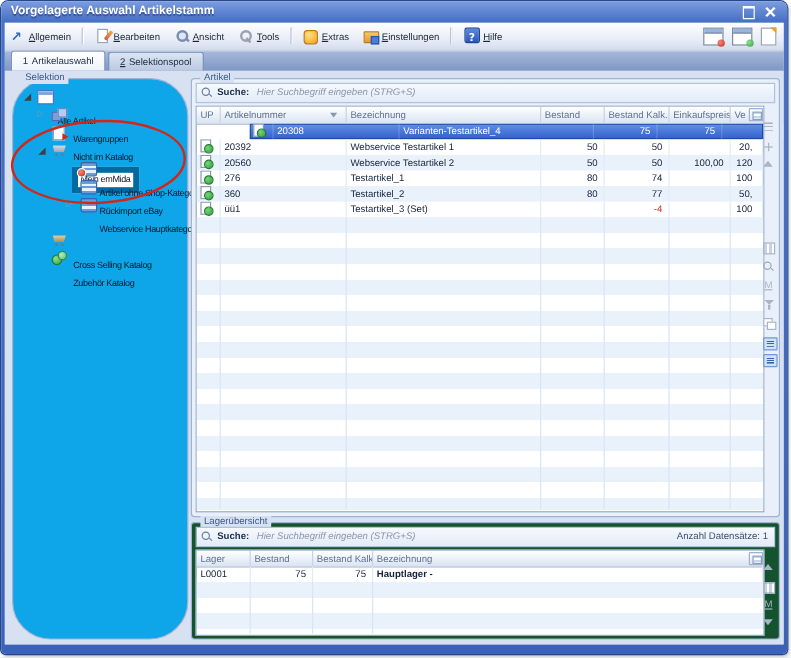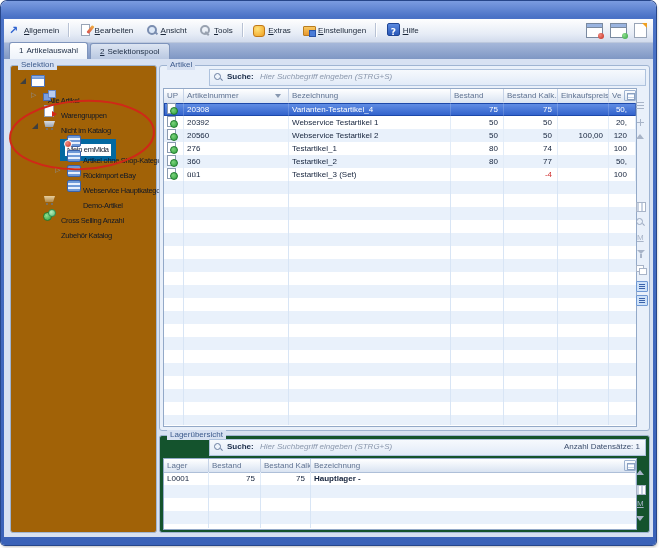--- a/index.html
+++ b/index.html
@@ -146,6 +146,11 @@
 <body>
 
 <div class="window">
+  <div class="titlebar">
+    <span class="title">Vorgelagerte Auswahl Artikelstamm</span>
+    <span class="winbtn btn-restore"></span>
+    <span class="winbtn btn-close"></span>
+  </div>
 
   <div class="bodyframe">
 

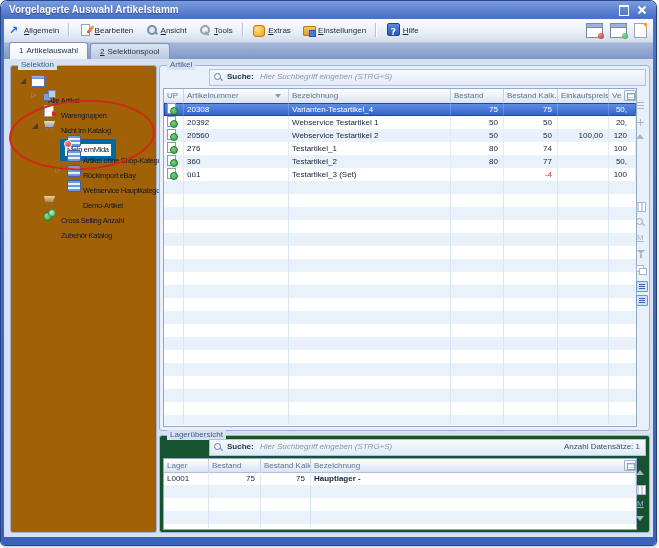--- a/index.html
+++ b/index.html
@@ -55,7 +55,7 @@
   .content{position:absolute;left:0;top:40px;right:0;bottom:0;background:#d7e1f2;}
   .group{position:absolute;border:1px solid #9fb4d2;border-radius:3px;}
   .legend{position:absolute;top:-6px;left:7px;background:#d7e1f2;padding:0 3px;color:#3c5a8c;line-height:10px;}
-  .group-selektion{left:6px;top:6px;width:145px;height:466px;background:#a16207;}
+  .group-selektion{left:6px;top:6px;width:145px;height:466px;background:#0ea5e9;border-radius:32px;}
   .group-artikel{left:155px;top:6px;width:489px;height:364px;background:#e9f0fa;}
   .group-lager{left:155px;top:376px;width:489px;height:96px;background:#14532d;}
   

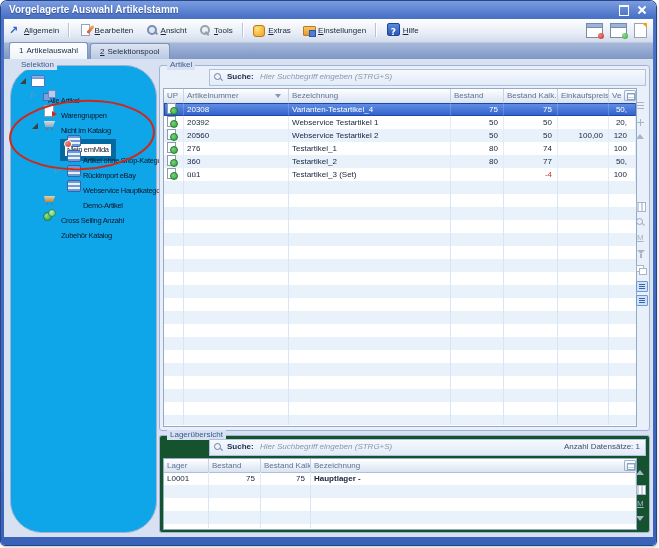--- a/index.html
+++ b/index.html
@@ -84,7 +84,7 @@
   .ti-green::after{content:"";position:absolute;right:0;top:0;width:6px;height:6px;border-radius:50%;background:radial-gradient(circle at 35% 35%,#b8f0b8,#55b878);border:1px solid #2f8e4f;}
   .annot{position:absolute;left:-5px;top:30px;z-index:9;pointer-events:none;}
   
-  .search{position:absolute;left:3px;right:3px;top:3px;height:15px;background:linear-gradient(#f6f9fd,#e2ebf8);border:1px solid #aec2dd;margin-left:46px;}
+  .search{position:absolute;left:3px;right:3px;top:3px;height:15px;background:linear-gradient(#f6f9fd,#e2ebf8);border:1px solid #aec2dd;}
   .mag{position:absolute;left:4px;top:3px;width:9px;height:9px;}
   .mag::before{content:"";position:absolute;left:0;top:0;width:5px;height:5px;border:1px solid #6a7ea0;border-radius:50%;background:#eef4fc;}
   .mag::after{content:"";position:absolute;left:6px;top:6px;width:3px;height:1px;background:#6a7ea0;transform:rotate(45deg);}

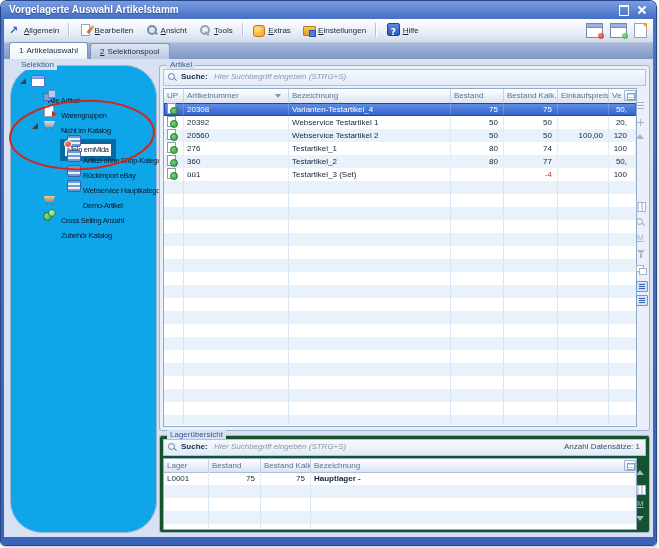--- a/index.html
+++ b/index.html
@@ -104,7 +104,7 @@
   .chooser::before{content:"";position:absolute;left:2px;top:2px;width:6px;height:5px;border:1px solid #8aa0c0;background:repeating-linear-gradient(180deg,#c8d6ea 0 1px,#fff 1px 3px);}
   .gr{position:absolute;left:0;right:0;height:13px;}
   .gr.stripe{background:#e9f1fb;}
-  .gr.sel{background:linear-gradient(#6490e6,#2f60ca);color:#fff;box-shadow:0 0 0 1px #1c48aa inset;}
+  .gr.sel{background:linear-gradient(#6490e6,#2f60ca);color:#fff;box-shadow:0 0 0 1px #1c48aa inset;margin-left:44px;}
   .gc{position:absolute;top:0;height:13px;line-height:13px;overflow:hidden;white-space:nowrap;border-right:1px solid #e2ecf8;box-sizing:border-box;padding-left:3px;}
   .gr.sel .gc{border-right:1px solid rgba(255,255,255,.18);}
   .num{text-align:right;padding-right:5px;padding-left:0;}

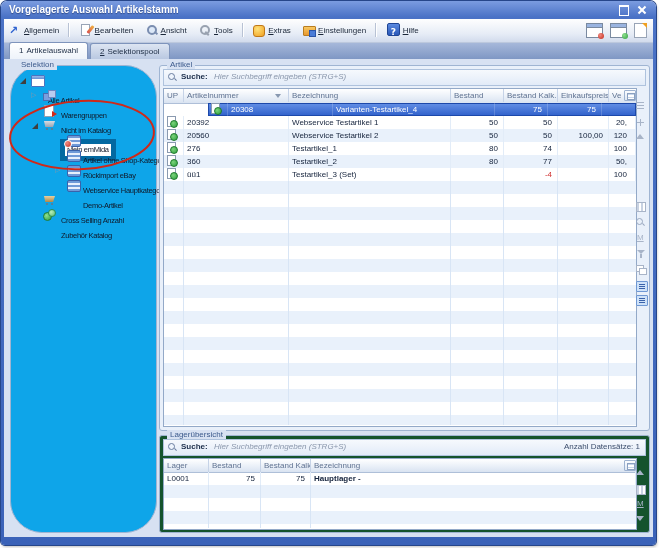--- a/index.html
+++ b/index.html
@@ -214,10 +214,6 @@
           <span class="ti ti-server" style="left:55px;top:2px"></span>
           <span class="tl" style="left:71px">Webservice Hauptkategorie</span>
         </div>
-        <div class="trow" style="top:112px">
-          <span class="ti ti-server" style="left:55px;top:2px"></span>
-          <span class="tl" style="left:71px">Demo-Artikel</span>
-        </div>
         <div class="trow" style="top:127px">
           <span class="ti ti-cart ti-cart-tan" style="left:31px;top:2px"></span>
           <span class="tl" style="left:49px">Cross Selling Anzahl</span>

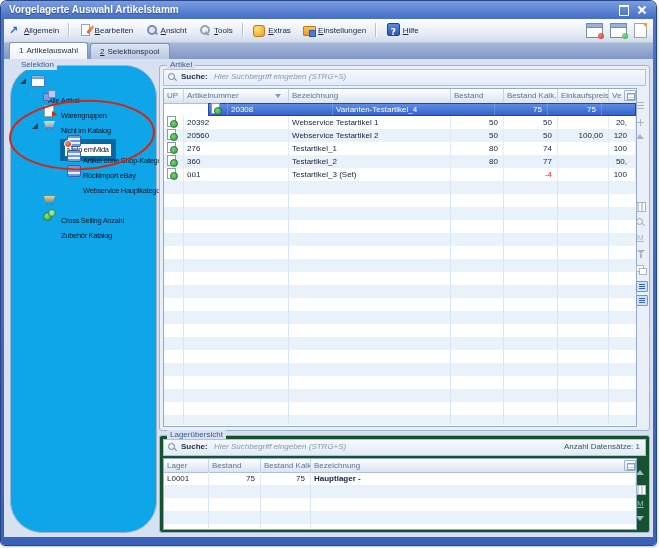--- a/index.html
+++ b/index.html
@@ -216,7 +216,7 @@
         </div>
         <div class="trow" style="top:127px">
           <span class="ti ti-cart ti-cart-tan" style="left:31px;top:2px"></span>
-          <span class="tl" style="left:49px">Cross Selling Anzahl</span>
+          <span class="tl" style="left:49px">Cross Selling Katalog</span>
         </div>
         <div class="trow" style="top:142px">
           <span class="ti ti-green" style="left:31px;top:1px"></span>

